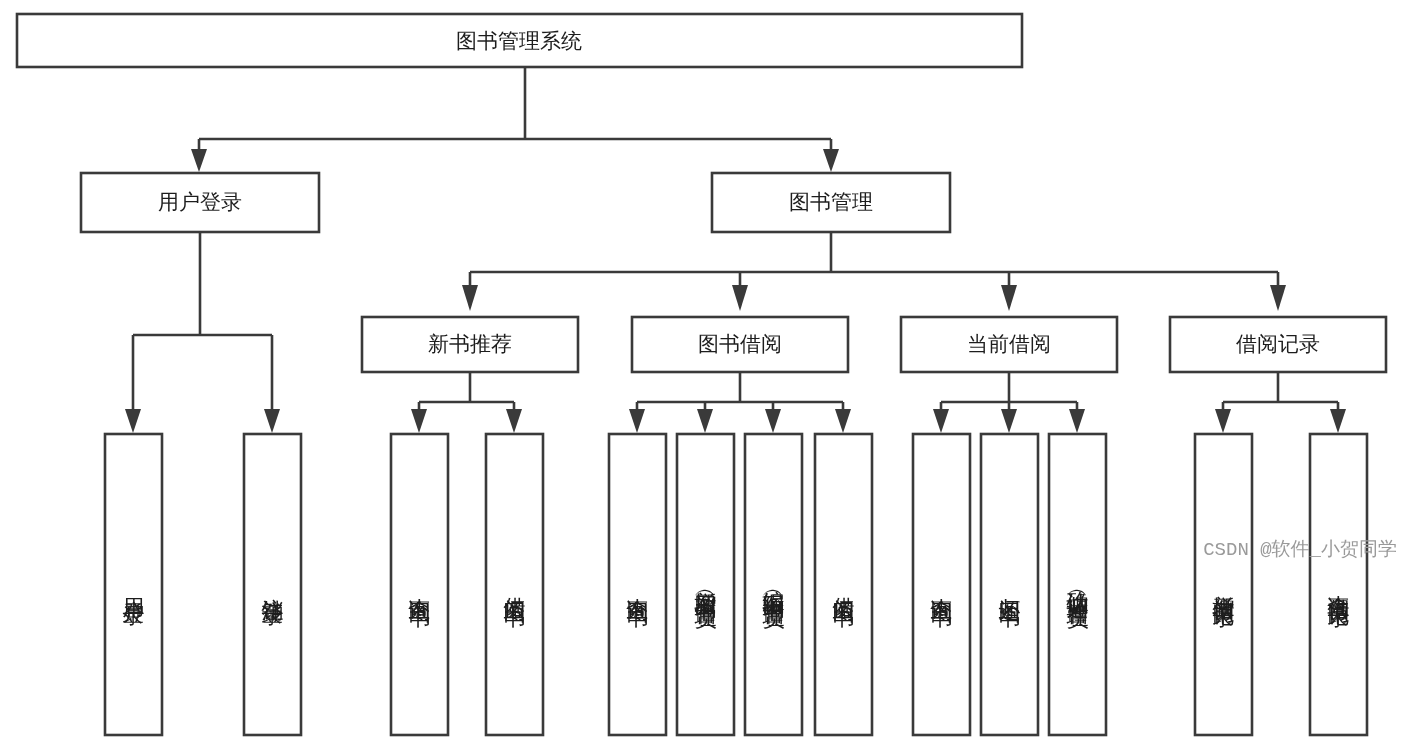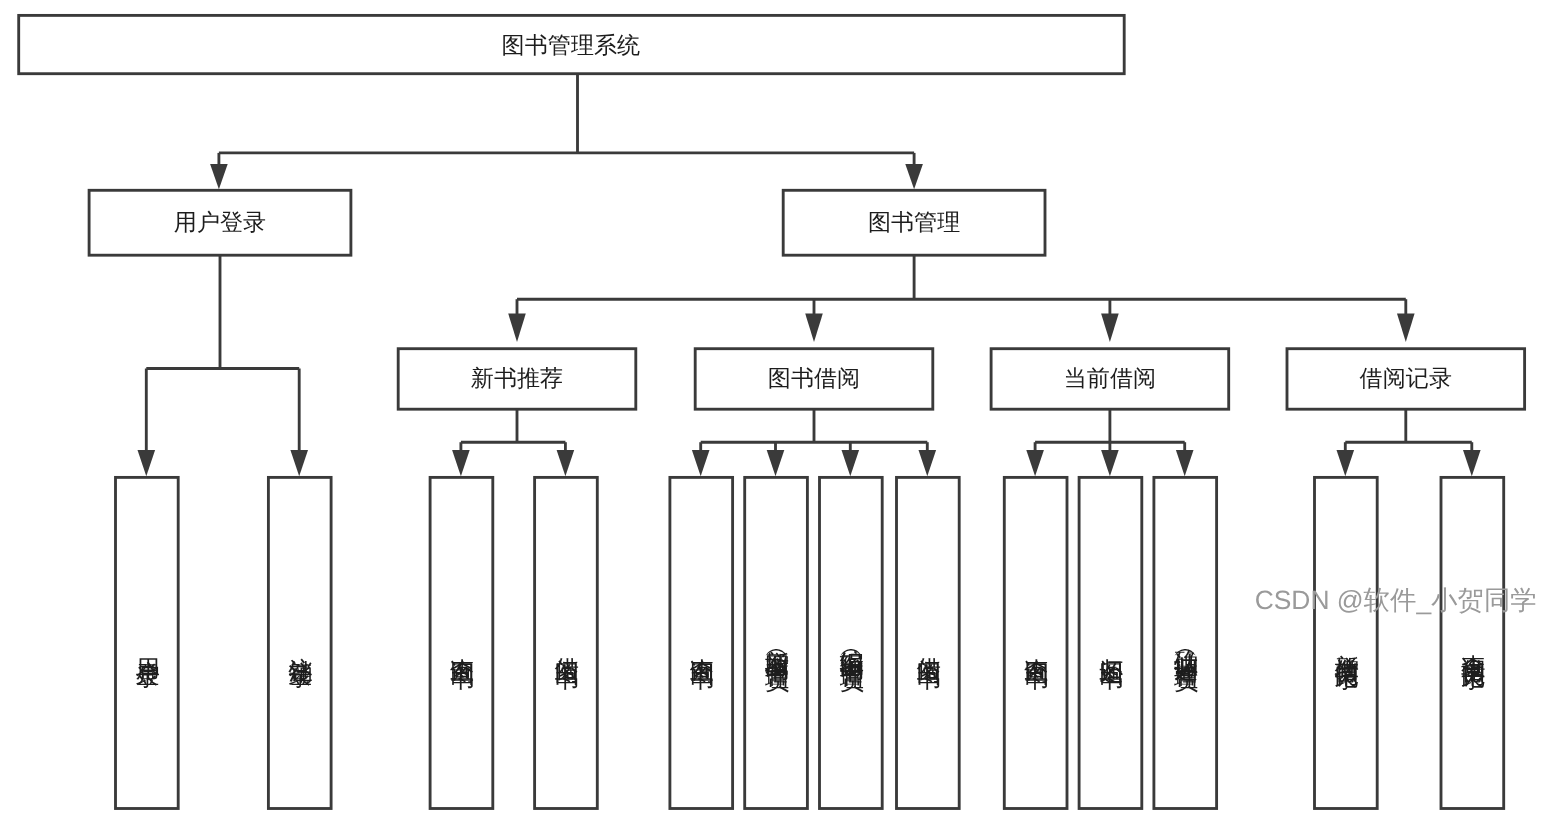--- a/index.html
+++ b/index.html
@@ -72,8 +72,8 @@
     position: absolute;
     right: 8px;
     bottom: 4px;
-    font-family: Liberation Sans, sans-serif;
-    font-size: 24px;
+    font-family: Liberation Mono, monospace;
+    font-size: 19px;
     color: #9a9a9a;
     white-space: nowrap;
     pointer-events: none;

